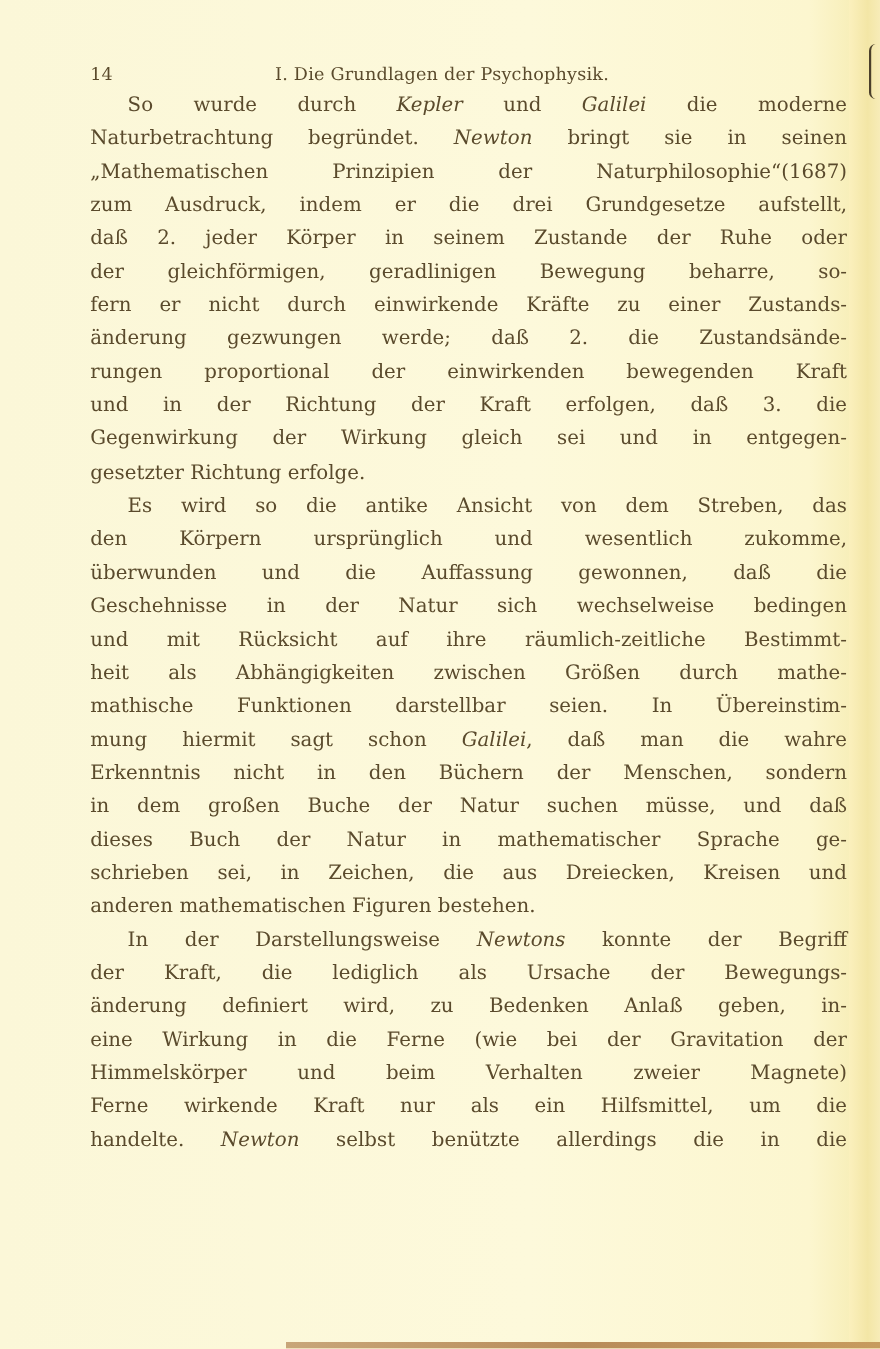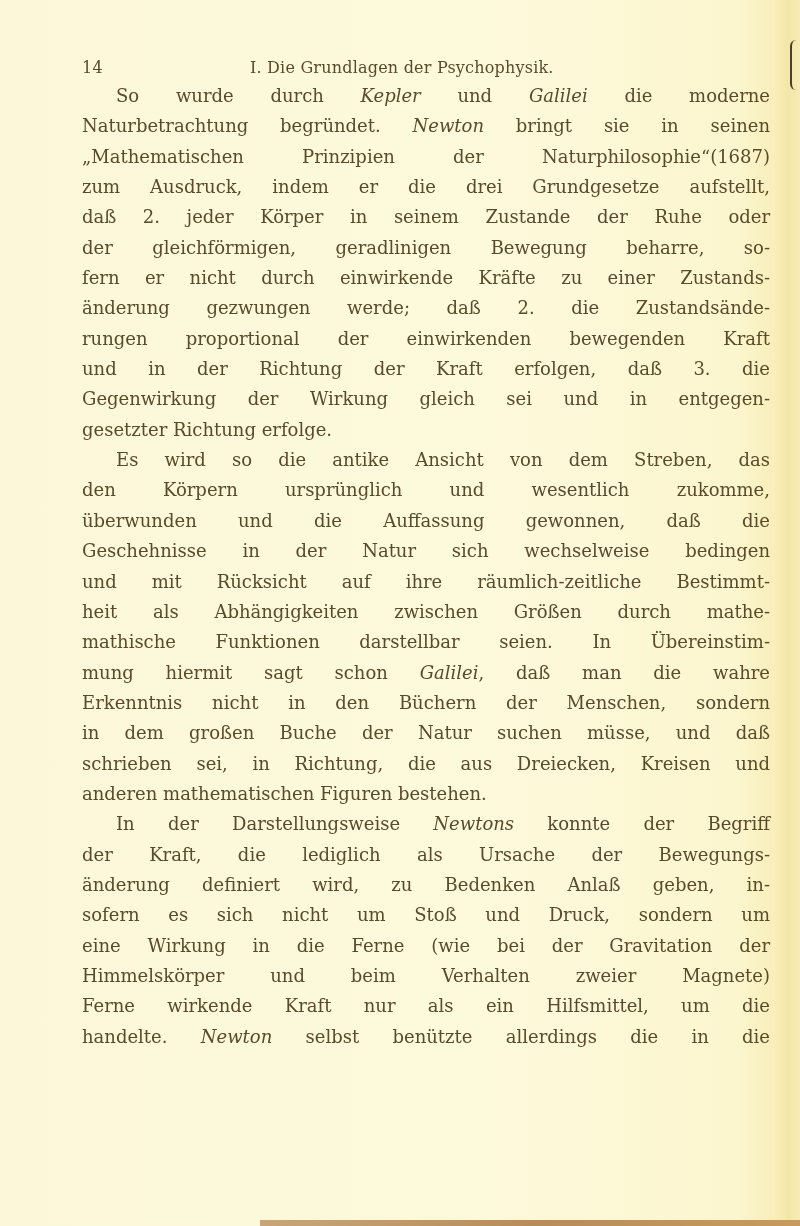--- a/index.html
+++ b/index.html
@@ -85,6 +85,7 @@
       <span class="line"><span>mung hiermit sagt schon </span><span class="it">Galilei</span><span>, daß man die wahre</span></span>
       <span class="line"><span>Erkenntnis nicht in den Büchern der Menschen, sondern</span></span>
       <span class="line"><span>in dem großen Buche der Natur suchen müsse, und daß</span></span>
+      <span class="line"><span>dieses Buch der Natur in mathematischer Sprache ge-</span></span>
       <span class="line"><span>schrieben sei, in Richtung, die aus Dreiecken, Kreisen und</span></span>
       <span class="line last"><span>anderen mathematischen Figuren bestehen.</span></span>
     </div>

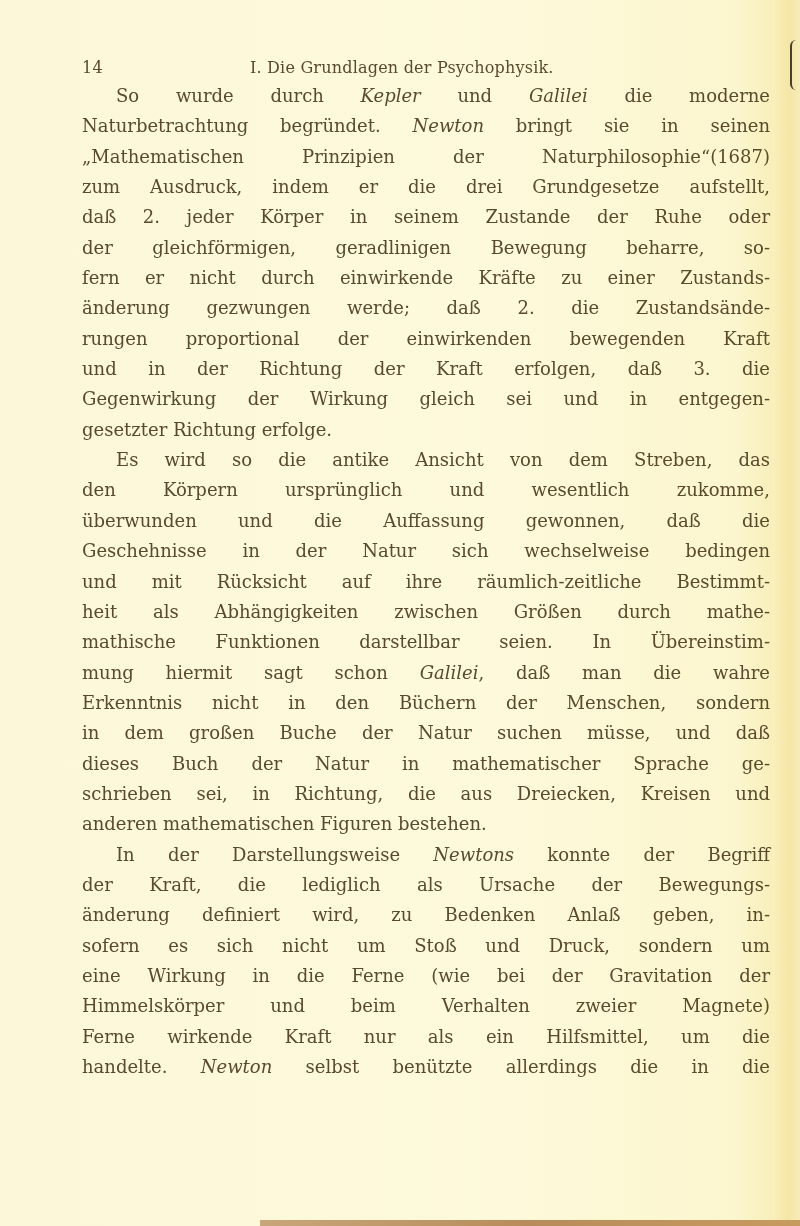--- a/index.html
+++ b/index.html
@@ -86,7 +86,7 @@
       <span class="line"><span>Erkenntnis nicht in den Büchern der Menschen, sondern</span></span>
       <span class="line"><span>in dem großen Buche der Natur suchen müsse, und daß</span></span>
       <span class="line"><span>dieses Buch der Natur in mathematischer Sprache ge-</span></span>
-      <span class="line"><span>schrieben sei, in Richtung, die aus Dreiecken, Kreisen und</span></span>
+      <span class="line"><span>schrieben sei, in Zeichen, die aus Dreiecken, Kreisen und</span></span>
       <span class="line last"><span>anderen mathematischen Figuren bestehen.</span></span>
     </div>
     <div>

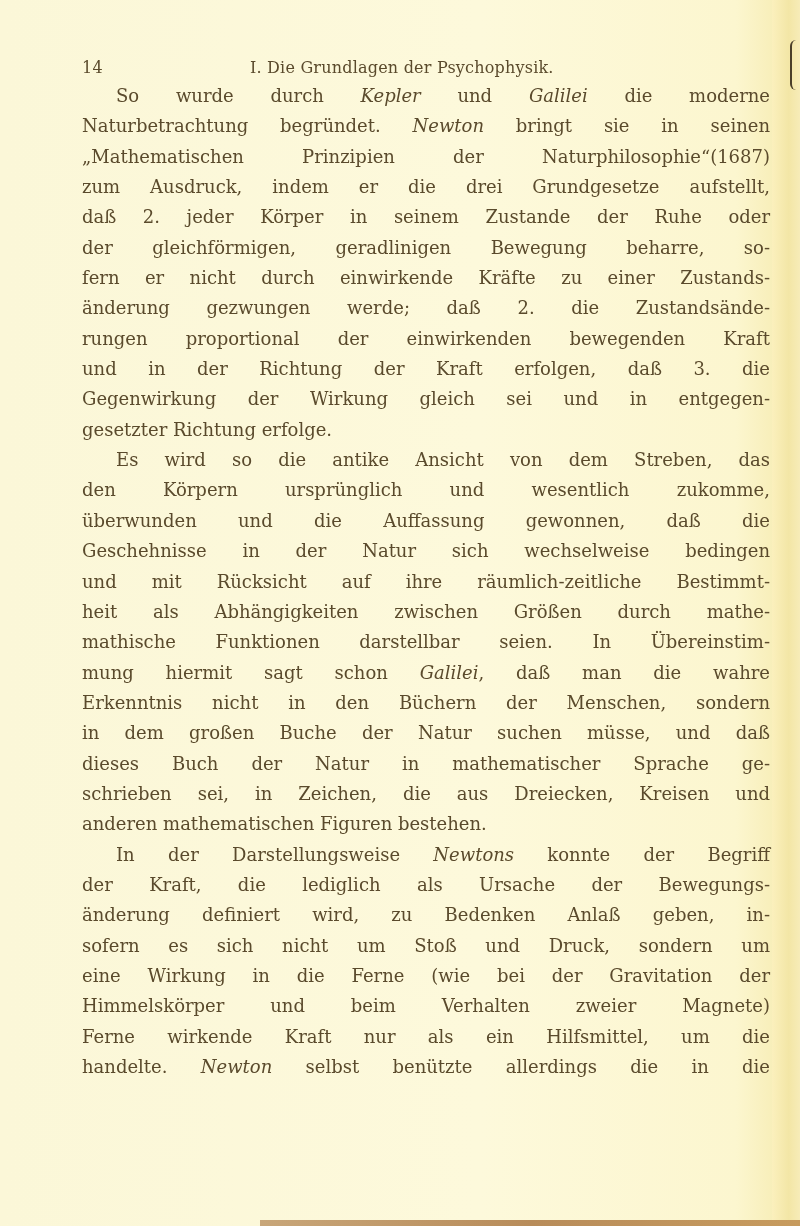--- a/index.html
+++ b/index.html
@@ -93,7 +93,6 @@
       <span class="line indent"><span>In der Darstellungsweise </span><span class="it">Newtons</span><span> konnte der Begriff</span></span>
       <span class="line"><span>der Kraft, die lediglich als Ursache der Bewegungs-</span></span>
       <span class="line"><span>änderung definiert wird, zu Bedenken Anlaß geben, in-</span></span>
-      <span class="line"><span>sofern es sich nicht um Stoß und Druck, sondern um</span></span>
       <span class="line"><span>eine Wirkung in die Ferne (wie bei der Gravitation der</span></span>
       <span class="line"><span>Himmelskörper und beim Verhalten zweier Magnete)</span></span>
       <span class="line"><span>Ferne wirkende Kraft nur als ein Hilfsmittel, um die</span></span>

